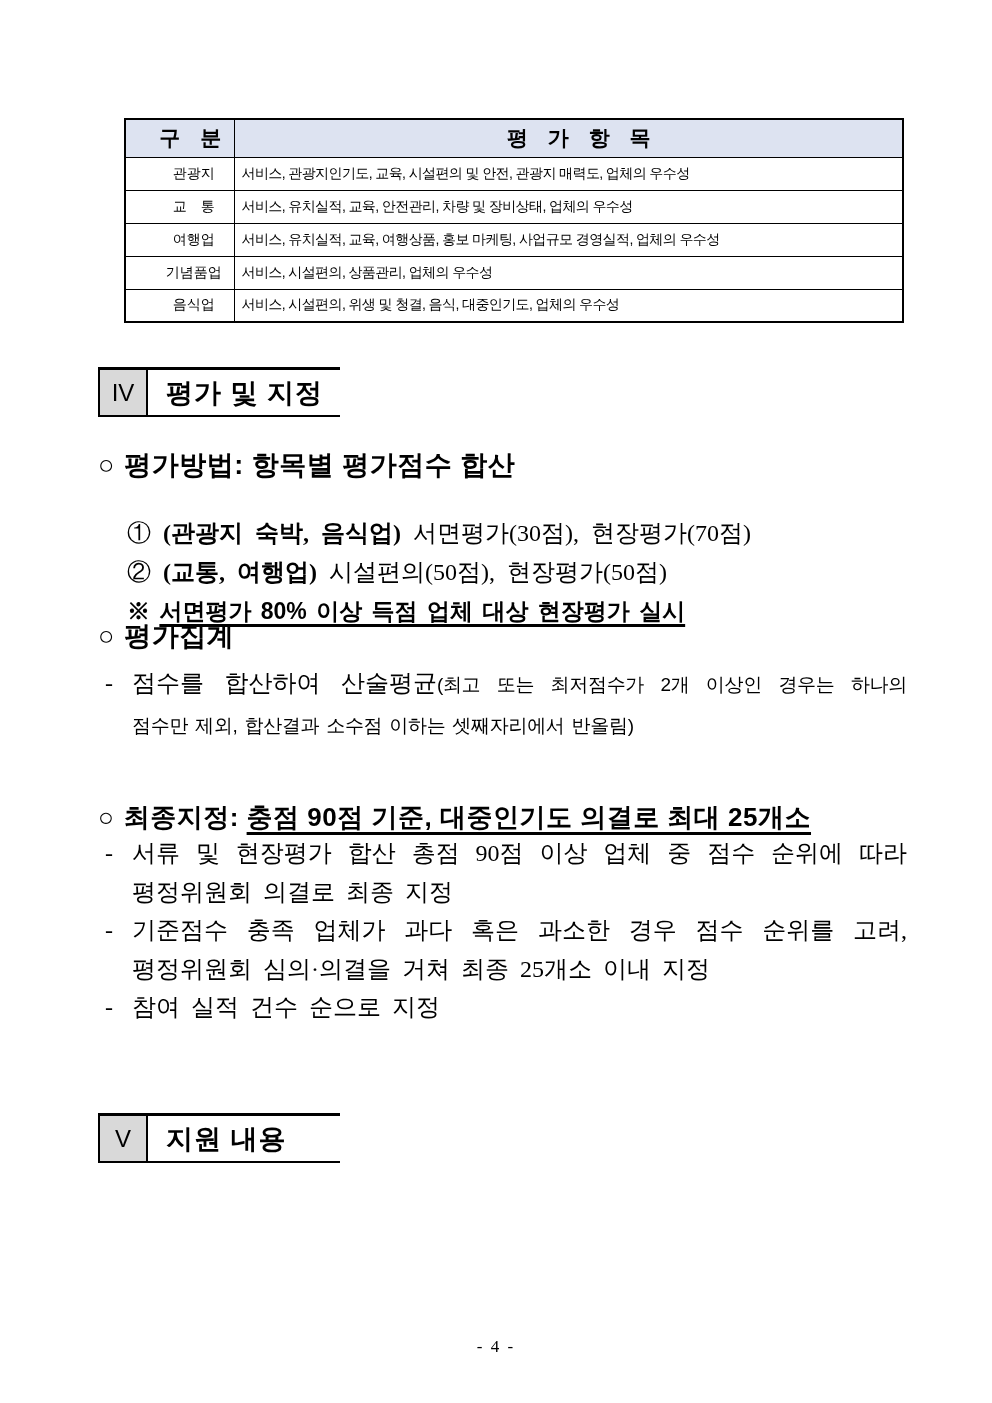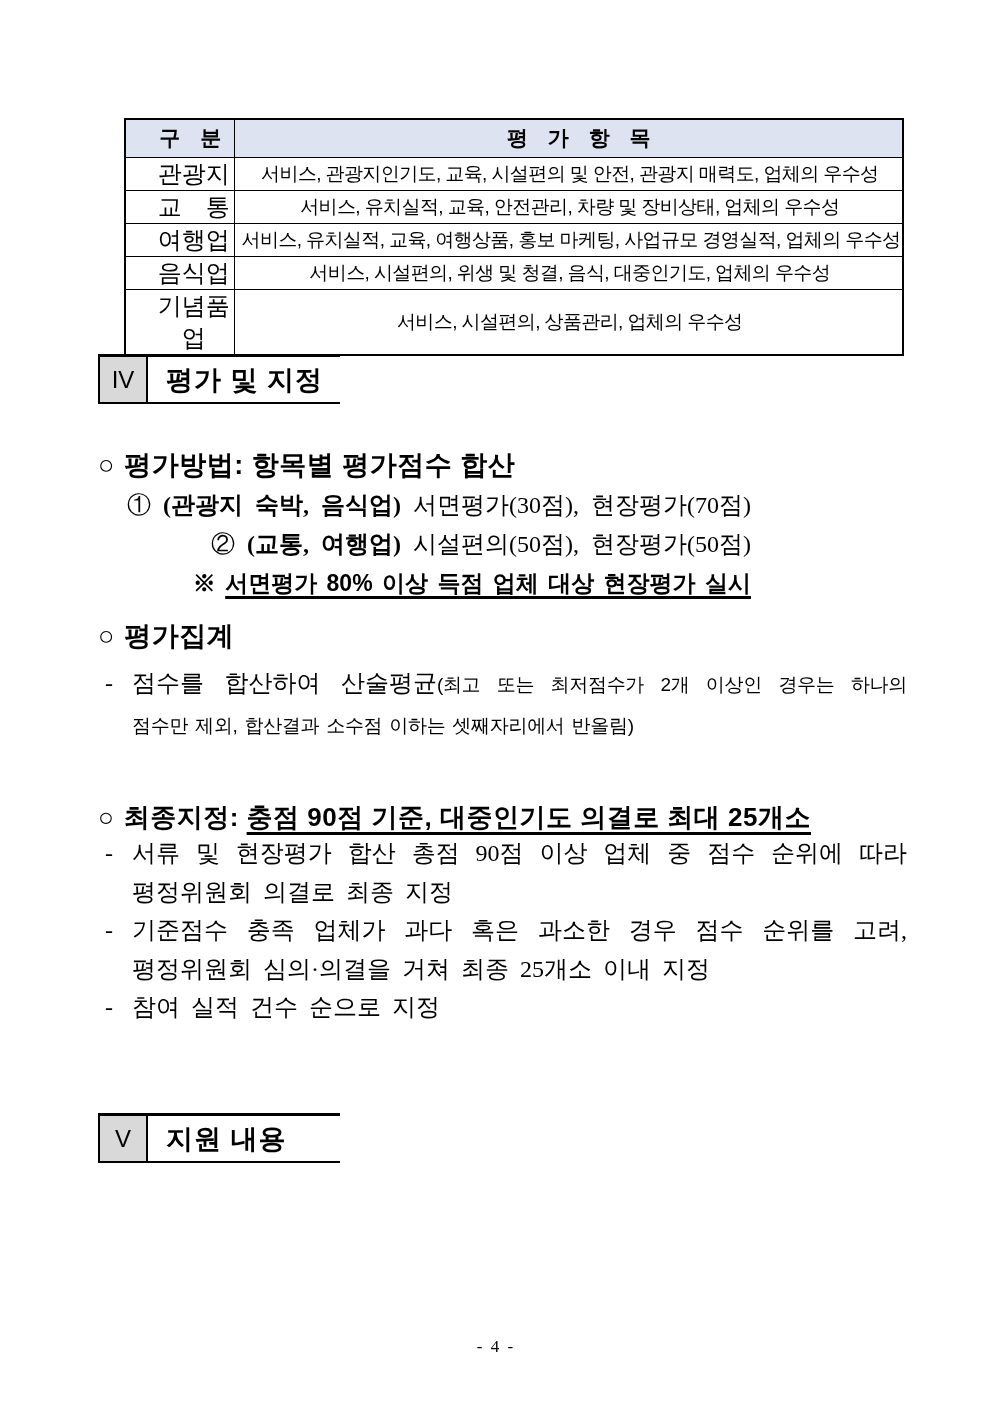--- a/index.html
+++ b/index.html
@@ -25,7 +25,7 @@
   }
   .eval-table col.c1 { width:109px; }
   .eval-table td { height:33px; font-family:"Liberation Sans", sans-serif; }
-  .eval-table td.cat  { text-align:center; font-size:24px; }
+  .eval-table td.cat  { text-align:center; font-size:14px; }
   .eval-table td.items{ font-size:19px; padding:0 4px 0 7px; letter-spacing:-0.6px; white-space:nowrap;text-align:center; }
 
   

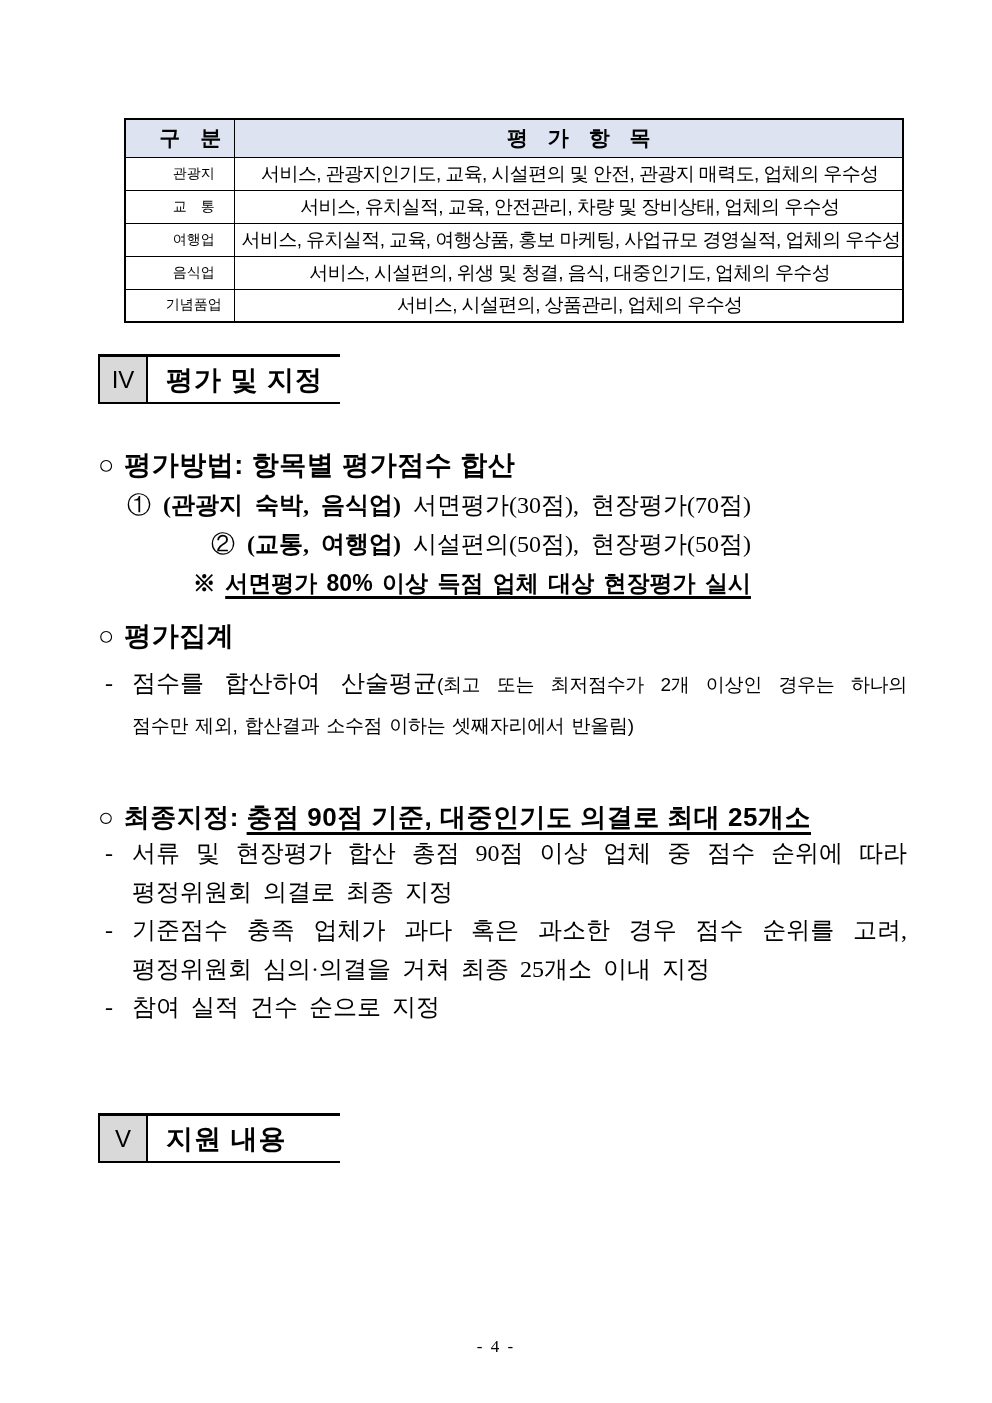--- a/index.html
+++ b/index.html
@@ -26,7 +26,7 @@
   .eval-table col.c1 { width:109px; }
   .eval-table td { height:33px; font-family:"Liberation Sans", sans-serif; }
   .eval-table td.cat  { text-align:center; font-size:14px; }
-  .eval-table td.items{ font-size:19px; padding:0 4px 0 7px; letter-spacing:-0.6px; white-space:nowrap;text-align:center; }
+  .eval-table td.items{ font-size:14px; padding:0 4px 0 7px; letter-spacing:-0.6px; white-space:nowrap; }
 
   
   .sec {

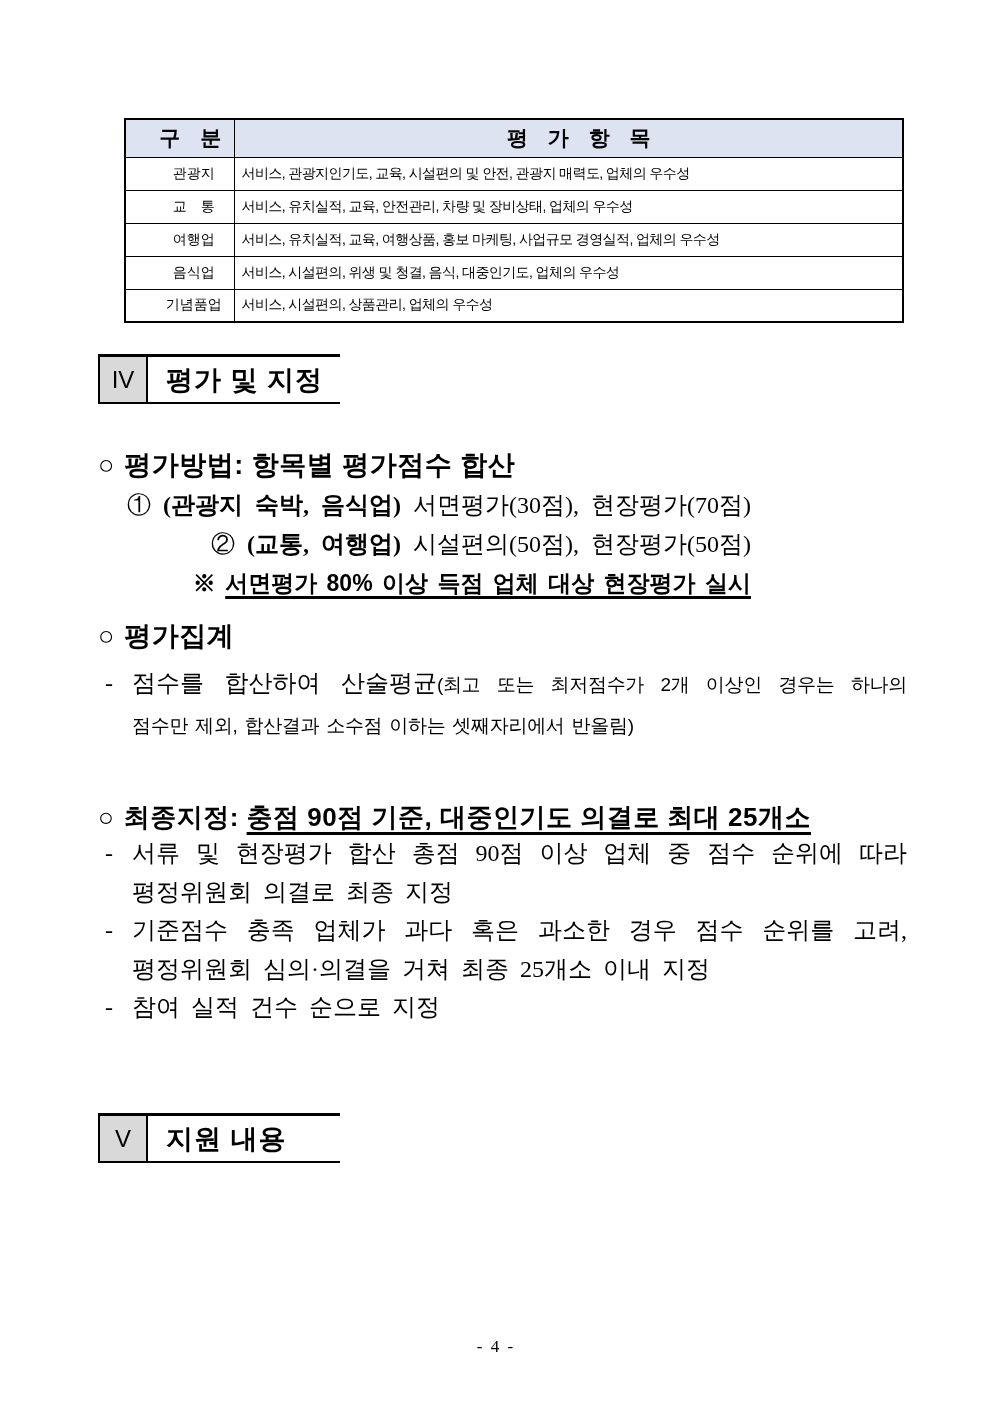--- a/index.html
+++ b/index.html
@@ -136,12 +136,12 @@
         <td class="items">서비스, 유치실적, 교육, 여행상품, 홍보 마케팅, 사업규모 경영실적, 업체의 우수성</td>
       </tr>
       <tr>
+        <td class="cat">기념품업</td>
+        <td class="items">서비스, 시설편의, 상품관리, 업체의 우수성</td>
+      </tr>
+      <tr>
         <td class="cat">음식업</td>
         <td class="items">서비스, 시설편의, 위생 및 청결, 음식, 대중인기도, 업체의 우수성</td>
-      </tr>
-      <tr>
-        <td class="cat">기념품업</td>
-        <td class="items">서비스, 시설편의, 상품관리, 업체의 우수성</td>
       </tr>
     </tbody>
   </table>

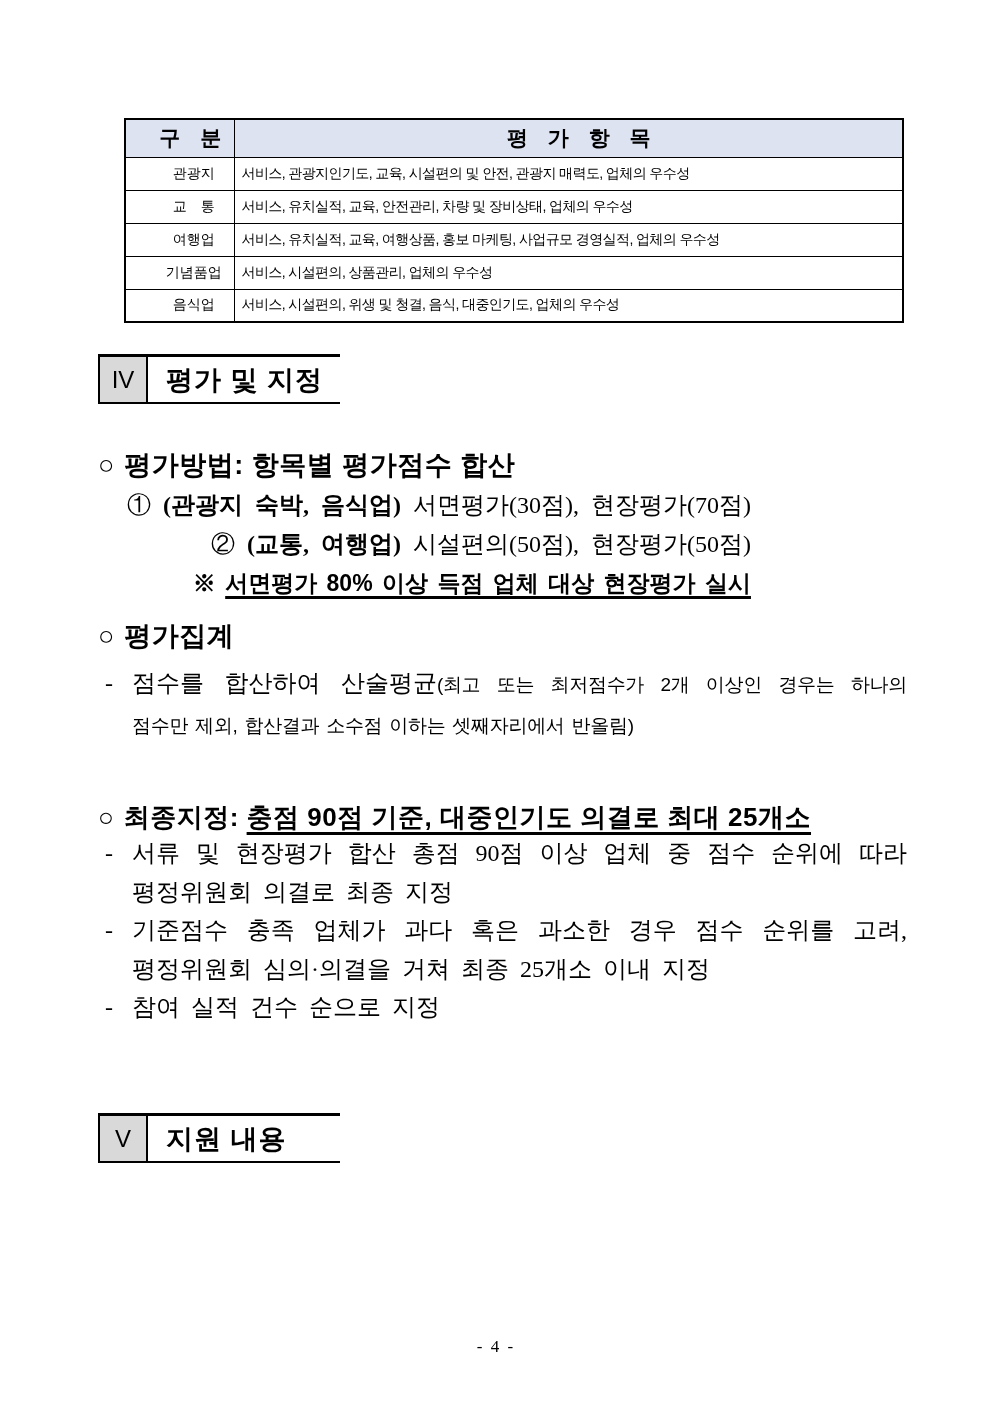--- a/index.html
+++ b/index.html
@@ -46,7 +46,7 @@
     font-family:"Liberation Sans", sans-serif; font-weight:bold;
     font-size:27px; letter-spacing:1px; white-space:nowrap;
   }
-  .sec4 { top:354px; }
+  .sec4 { top:367px; }
   .sec5 { top:1113px; }
 
   

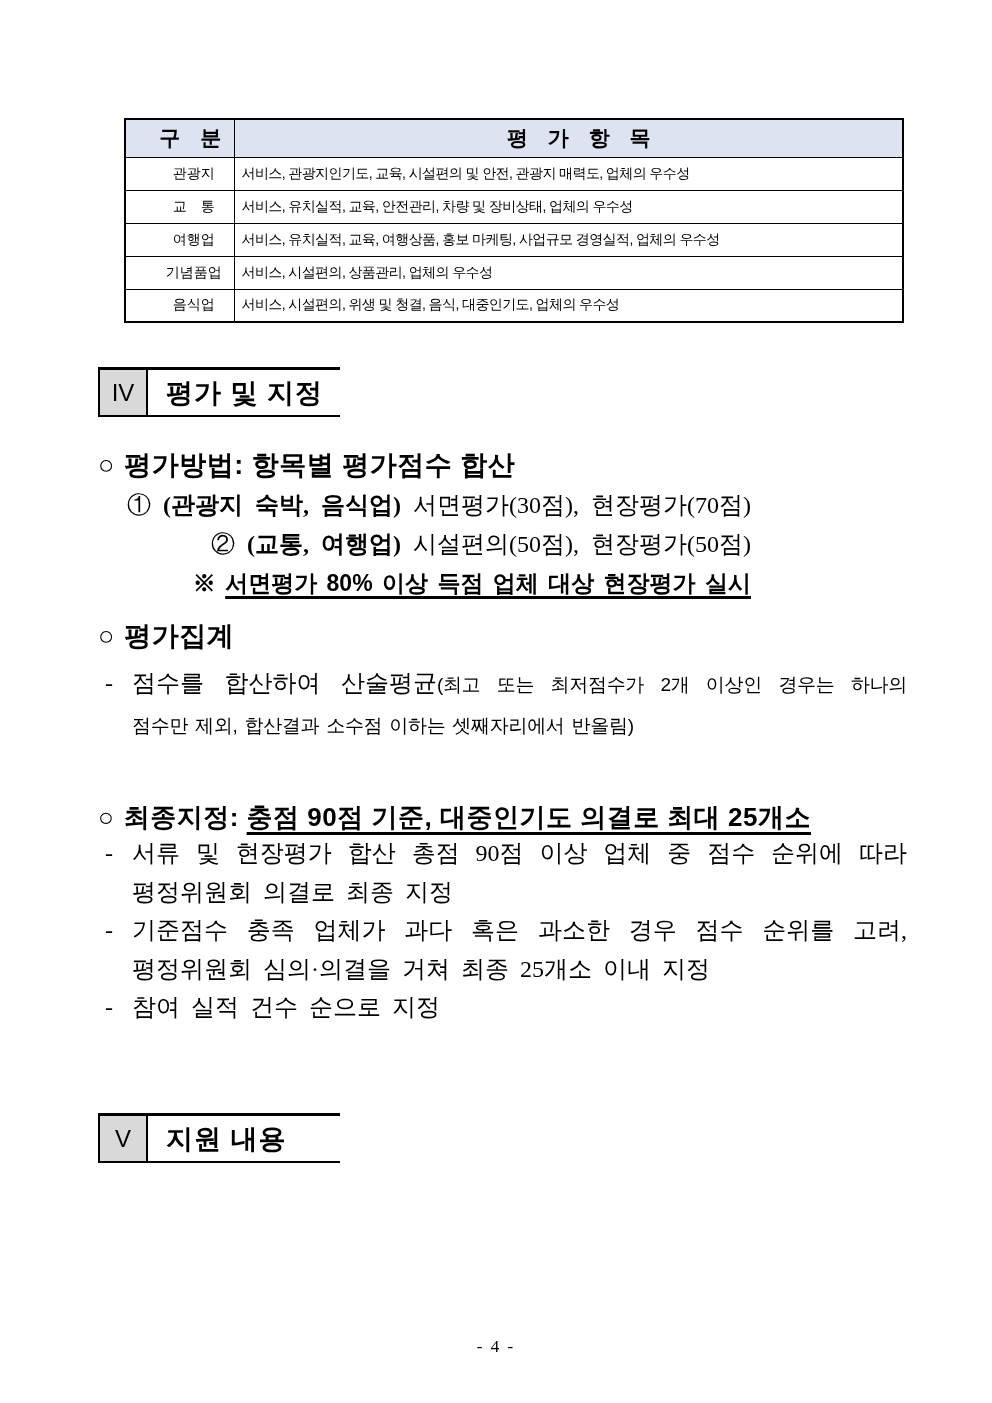--- a/index.html
+++ b/index.html
@@ -67,7 +67,7 @@
   #h-final  { top:800px; font-size:26px; }
 
   
-  .sublist { position:absolute; left:127px; top:486px;text-align:right; }
+  .sublist { position:absolute; left:127px; top:514px; }
   .serif-item {
     height:39px; line-height:39px; white-space:nowrap;
     font-family:"Liberation Serif", serif; font-size:24px; word-spacing:6px;

